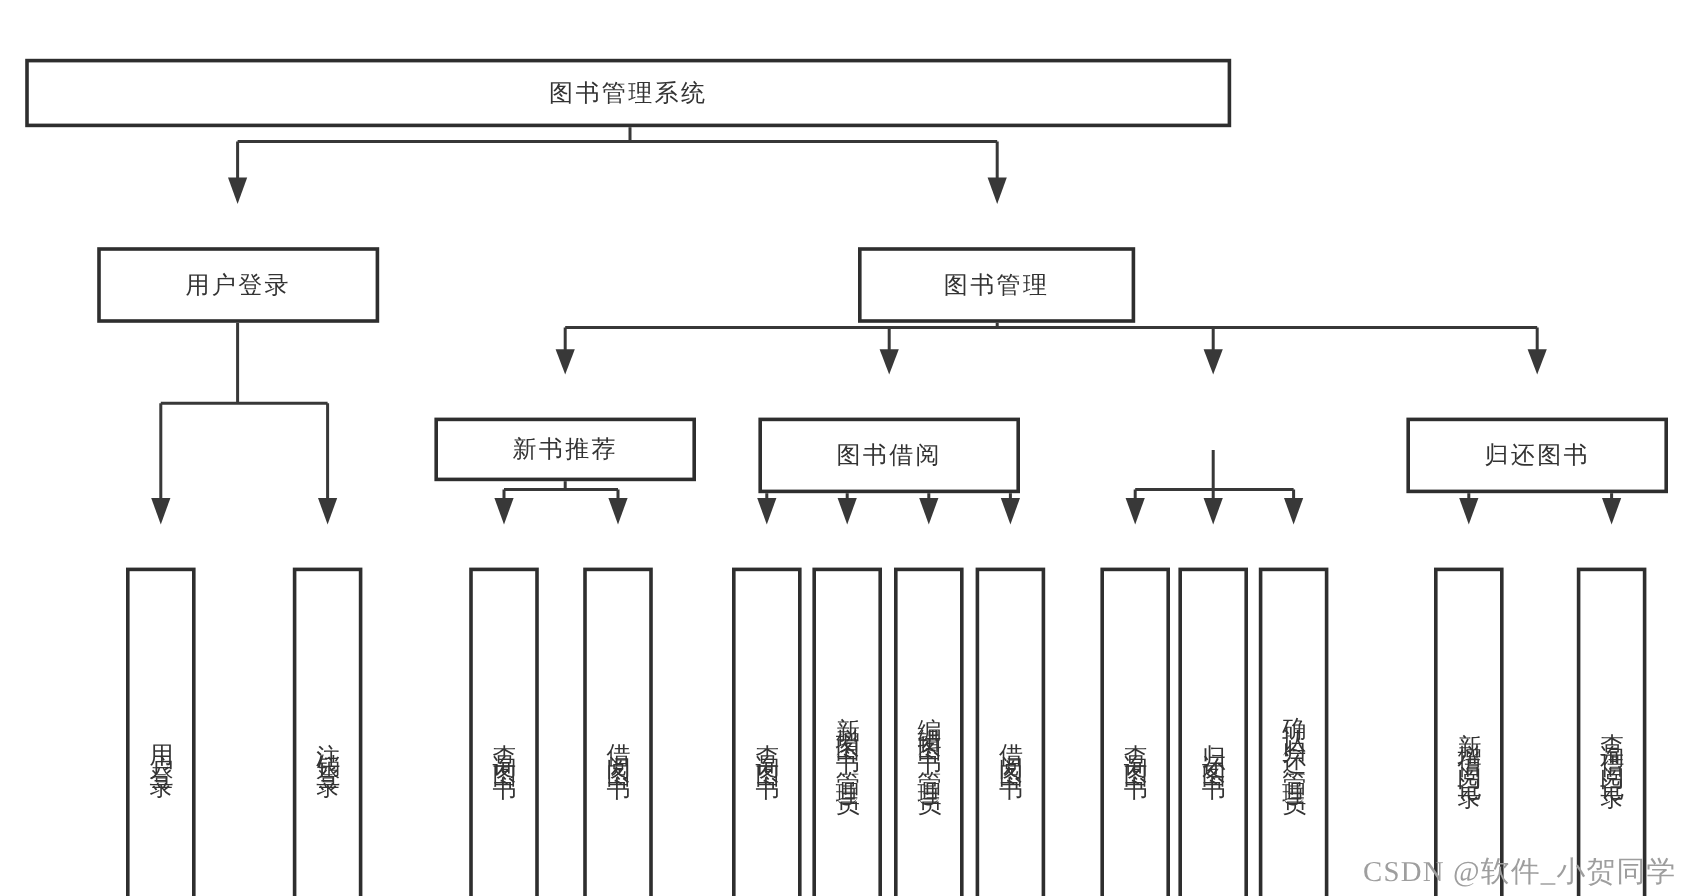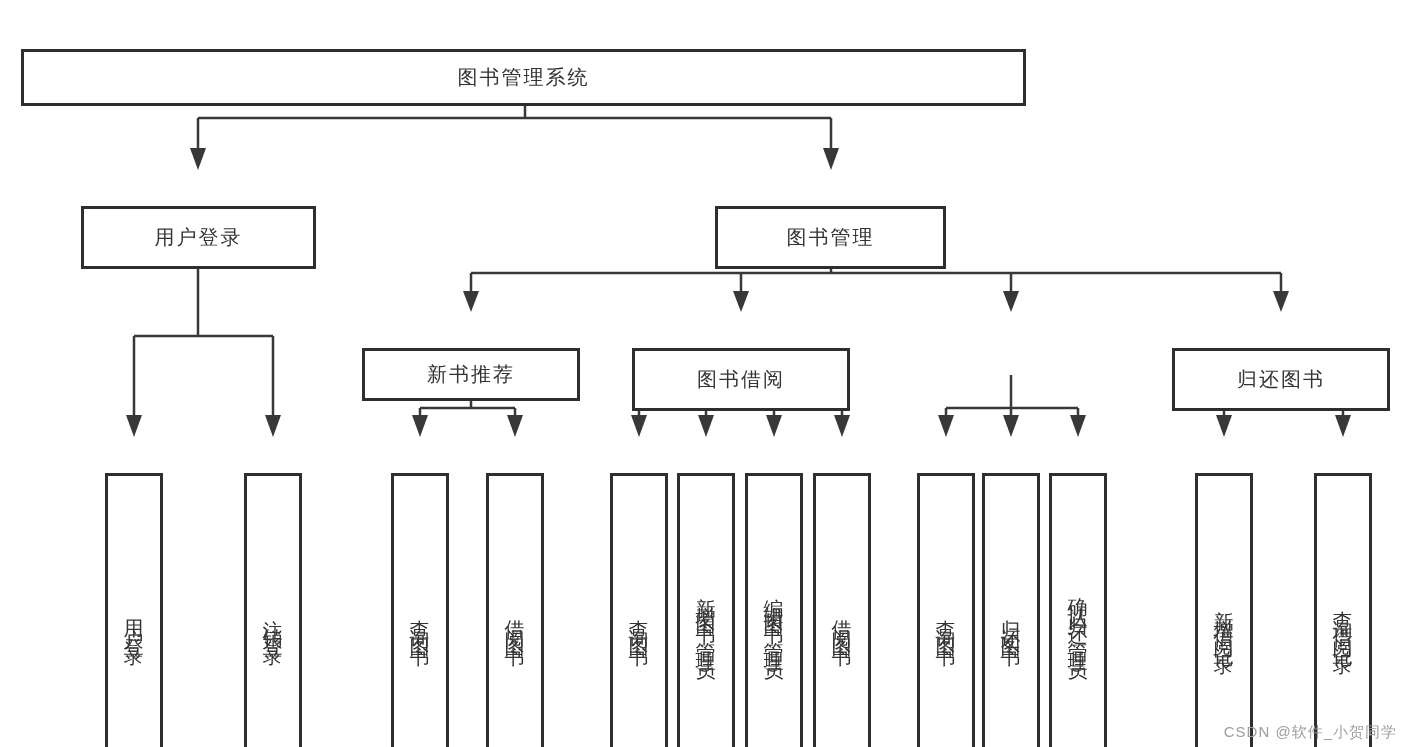--- a/index.html
+++ b/index.html
@@ -48,11 +48,12 @@
     position: absolute;
     right: 8px;
     bottom: 5px;
-    font-size: 15px;
+    font-size: 24px;
     letter-spacing: 1px;
     color: #9e9e9e;
     white-space: nowrap;
     z-index: 5;
+    font-family: Liberation Serif, serif;
   }
 </style>
 </head>

